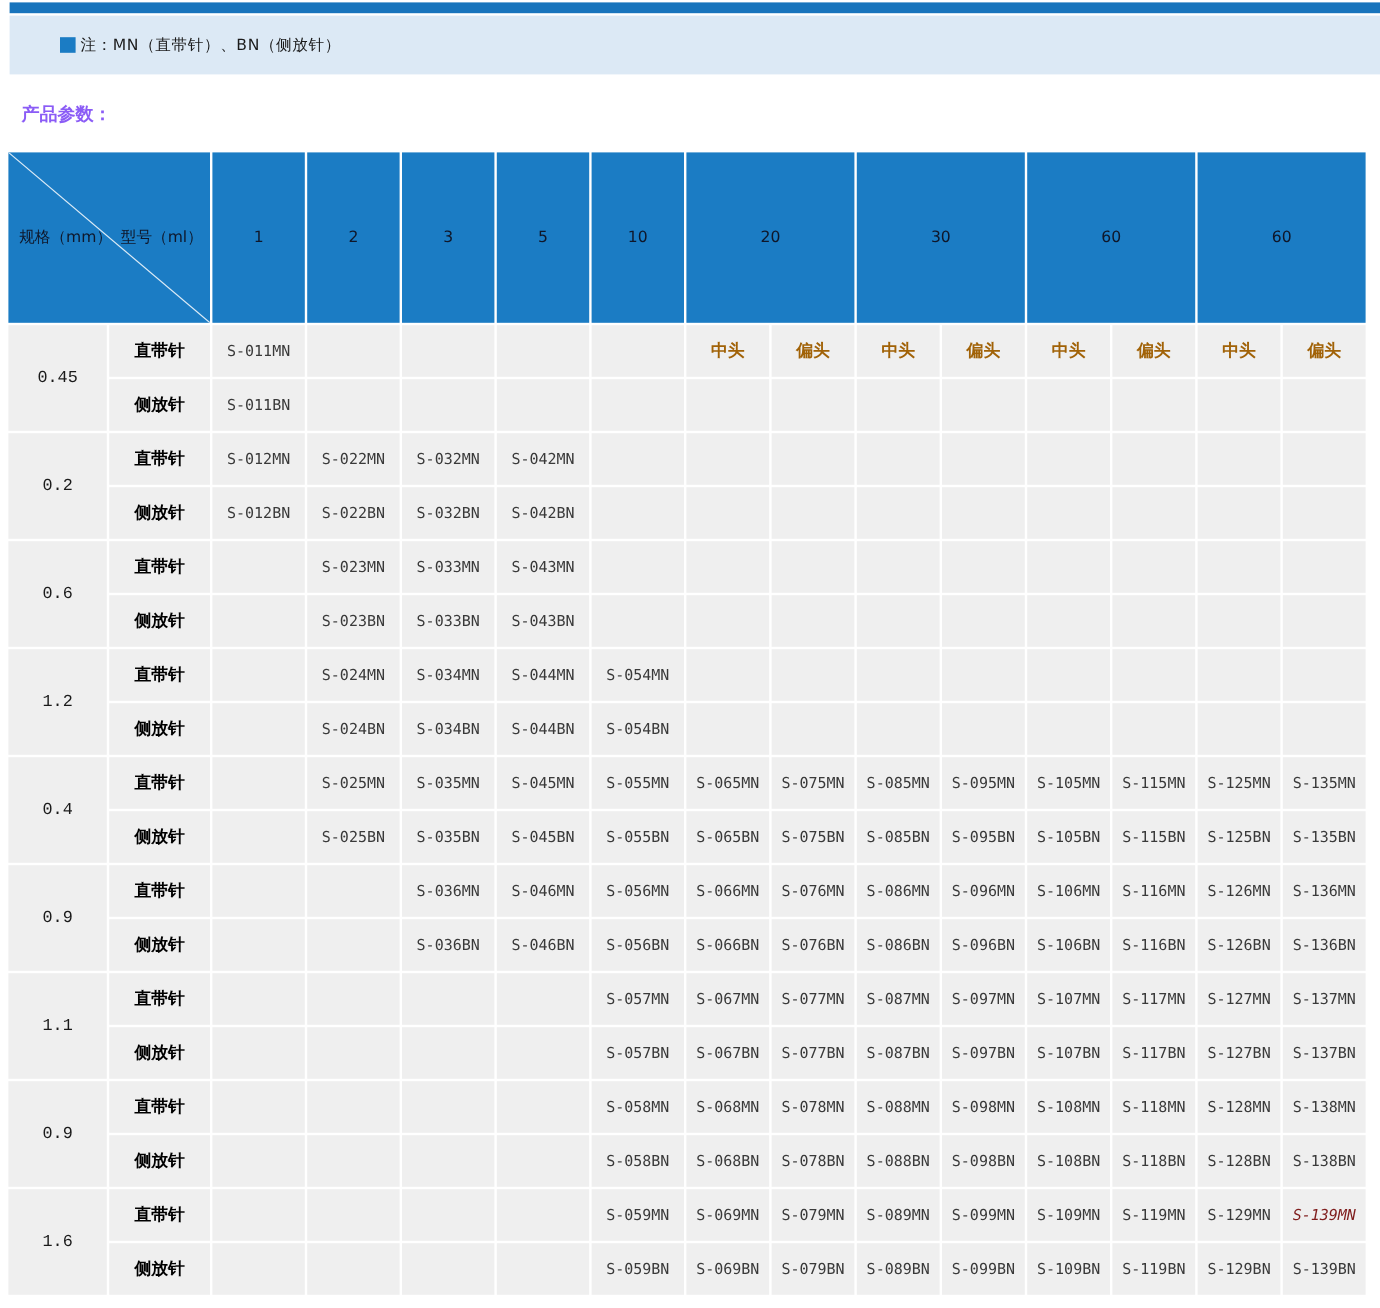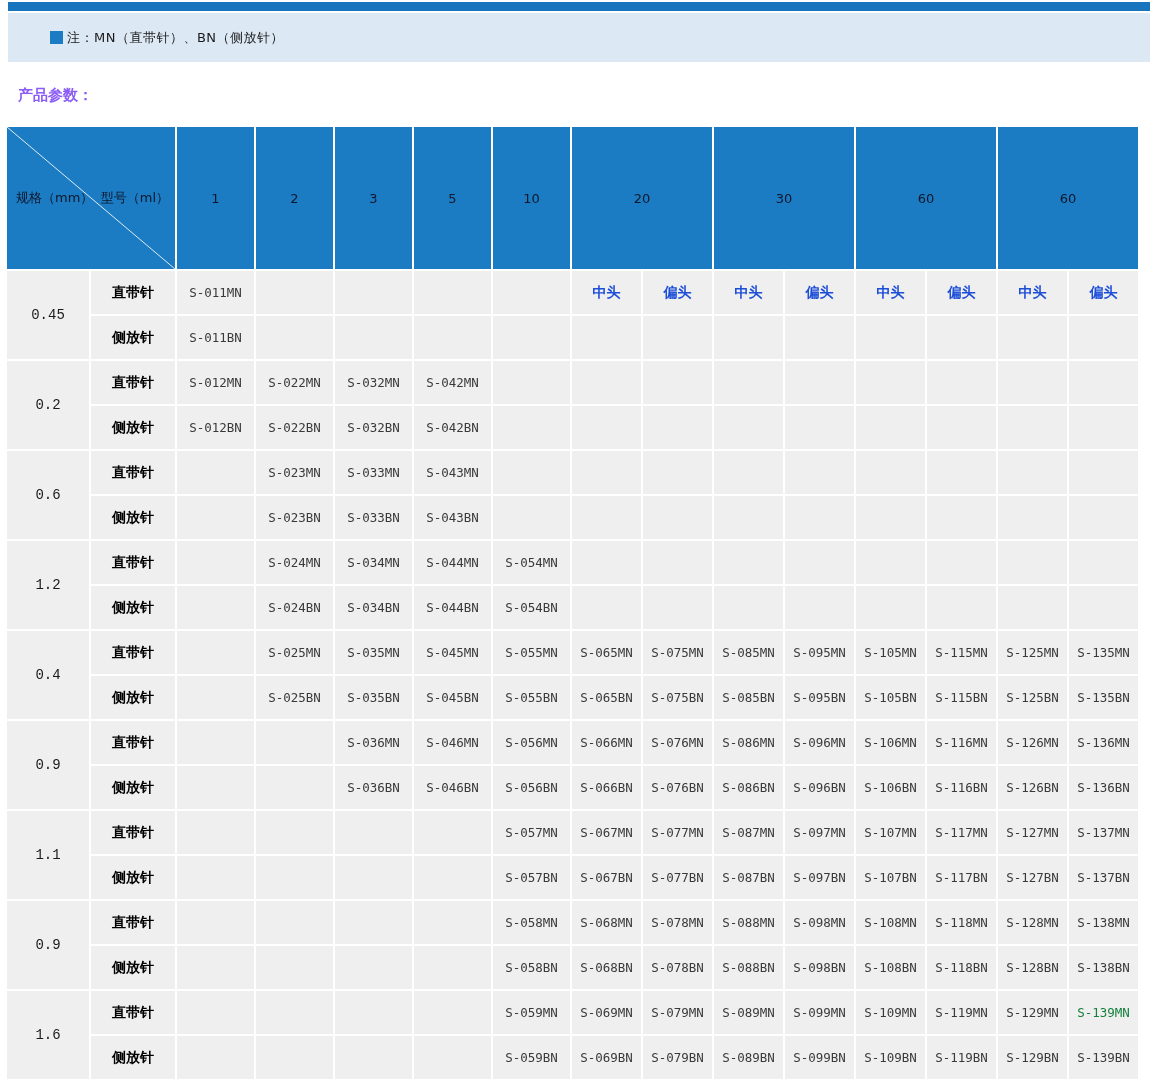--- a/index.html
+++ b/index.html
@@ -64,7 +64,7 @@
   td.spec-cell { font-size: 14px; color: #1a1a1a; font-family: Liberation Mono, monospace; }
   td.needle-type-cell { font-size: 14px; font-weight: bold; color: #000; margin-left: 10px; }
   td.model-cell { font-family: "DejaVu Sans Mono", "Liberation Mono", monospace; font-size: 12.5px; }
-  td.subhead-cell { font-size: 14px; font-weight: bold; color: #1d4ed8; font-family: "DejaVu Sans", sans-serif; }
+  td.subhead-cell { font-size: 14px; font-weight: bold; color: #a16207; font-family: "DejaVu Sans", sans-serif; }
   td.highlight-cell { color: #15803d; }
 </style>
 </head>

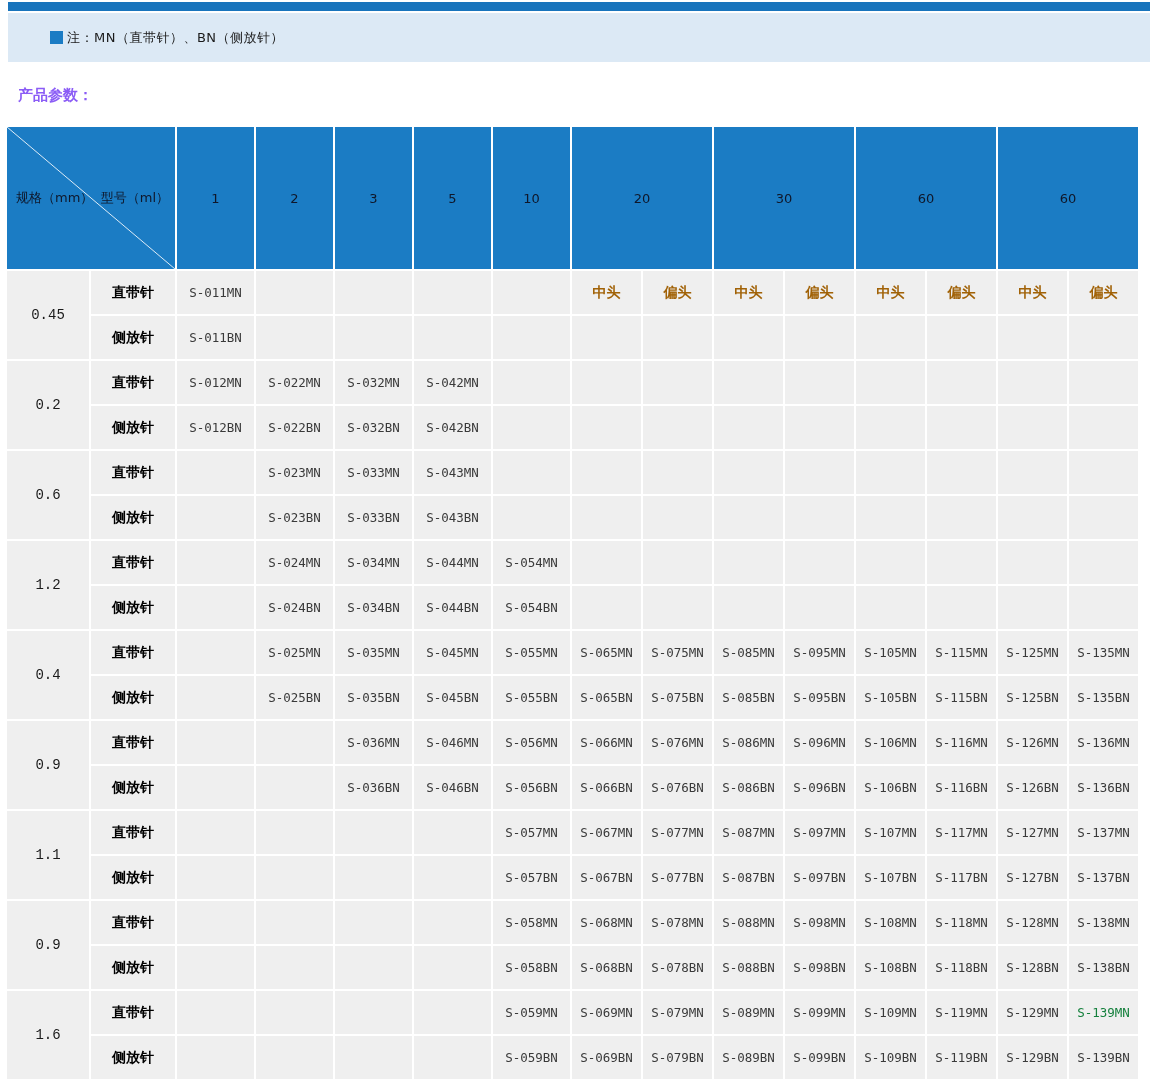--- a/index.html
+++ b/index.html
@@ -65,7 +65,7 @@
   td.needle-type-cell { font-size: 14px; font-weight: bold; color: #000; margin-left: 10px; }
   td.model-cell { font-family: "DejaVu Sans Mono", "Liberation Mono", monospace; font-size: 12.5px; }
   td.subhead-cell { font-size: 14px; font-weight: bold; color: #a16207; font-family: "DejaVu Sans", sans-serif; }
-  td.highlight-cell { color: #15803d; }
+  td.highlight-cell { color: #7f1d1d; font-style: italic; }
 </style>
 </head>
 <body>

